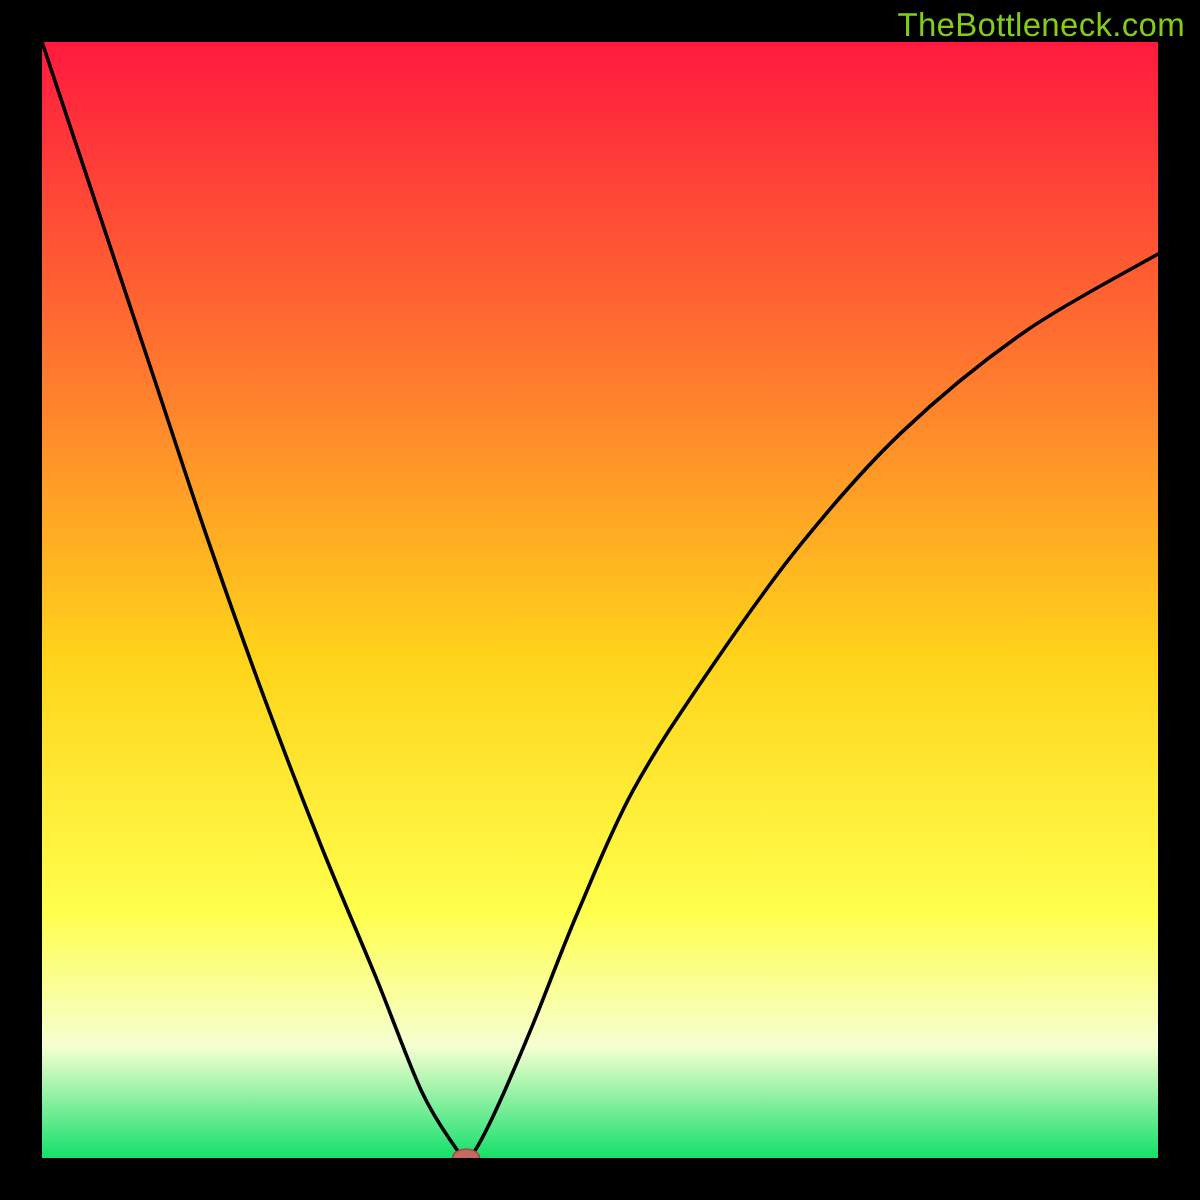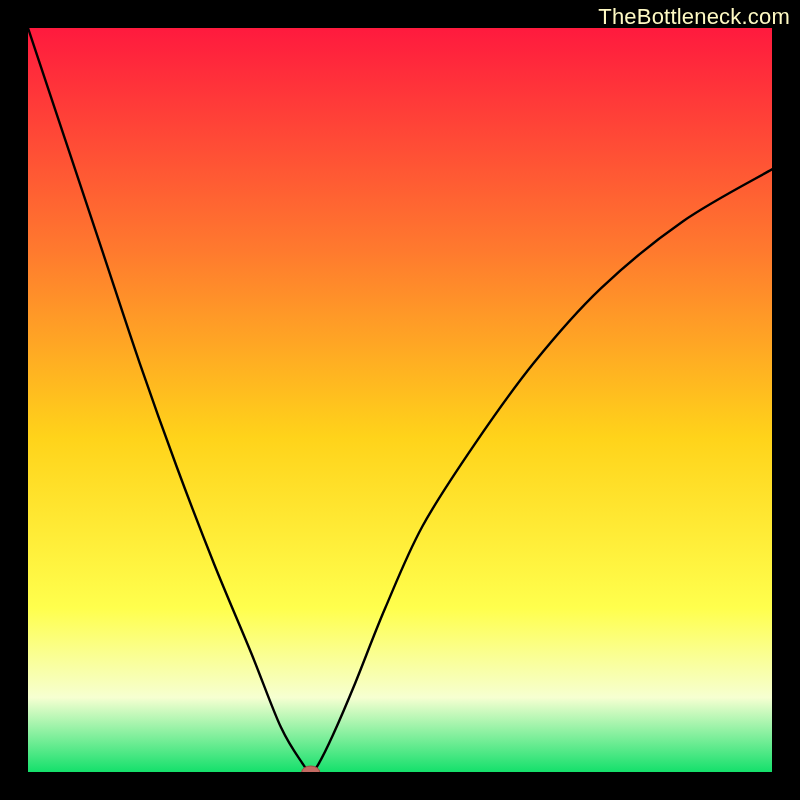--- a/index.html
+++ b/index.html
@@ -21,7 +21,7 @@
     position: absolute;
     top: 4px;
     right: 10px;
-    color: #fef9c3;
+    color: #84cc16;
     font-size: 22px;
     font-weight: 500;
     letter-spacing: 0.2px;

